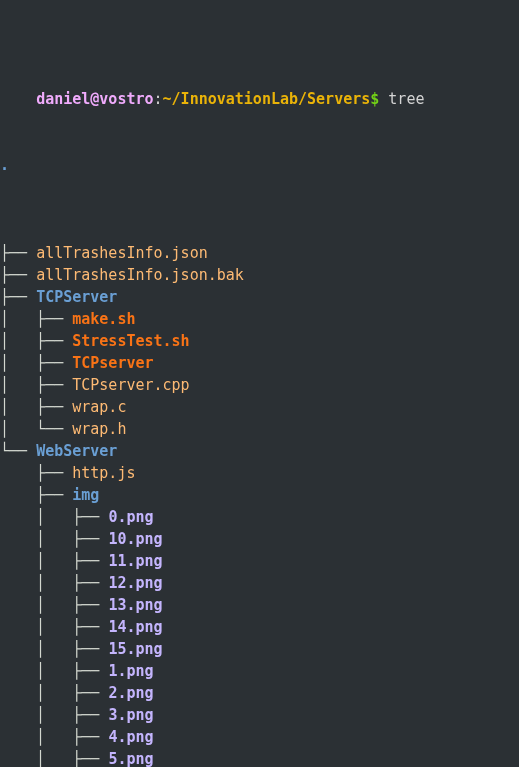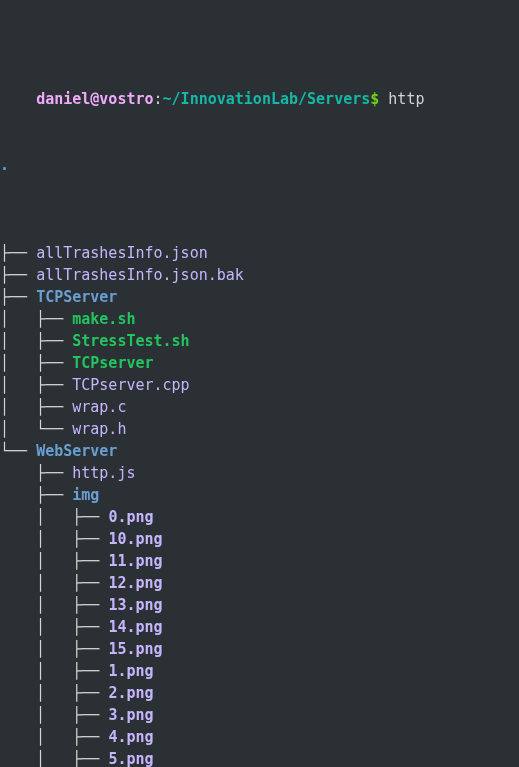--- a/index.html
+++ b/index.html
@@ -34,7 +34,7 @@
   
   .c-user   { color: #f0abfc; font-weight: bold; }
   .c-punct  { color: #d4d4d4; }
-  .c-path   { color: #14b8a6; font-weight: bold; }
+  .c-path   { color: #eab308; font-weight: bold; }
   .c-dollar { color: #73d216; font-weight: bold; }
   .c-cmd    { color: #d4d4d4; }
   .c-dir    { color: #6a9fd4; font-weight: bold; }

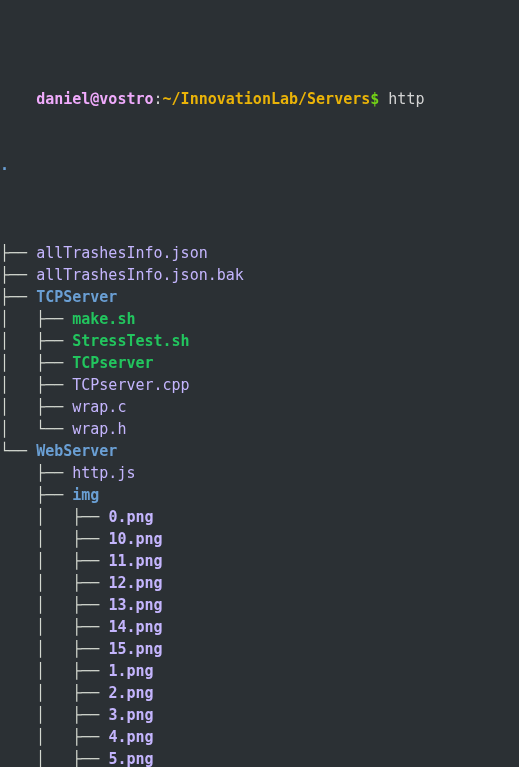--- a/index.html
+++ b/index.html
@@ -49,7 +49,7 @@
 <div id="terminal">
 
   <div class="line">
-    <span class="c-user">daniel@vostro</span><span class="c-punct">:</span><span class="c-path">~/InnovationLab/Servers</span><span class="c-dollar">$</span><span class="c-cmd"> <span>http</span></span>
+    <span class="c-user">daniel@vostro</span><span class="c-punct">:</span><span class="c-path">~/InnovationLab/Servers</span><span class="c-dollar">$</span><span class="c-cmd"> <span>tree</span></span>
   </div>
 
   <div class="line"><span class="c-dir">.</span></div>

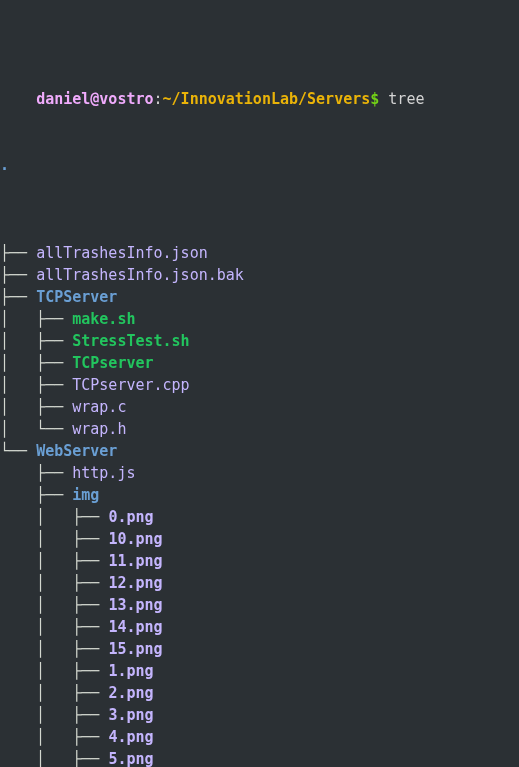--- a/index.html
+++ b/index.html
@@ -39,7 +39,7 @@
   .c-cmd    { color: #d4d4d4; }
   .c-dir    { color: #6a9fd4; font-weight: bold; }
   .c-exec   { color: #22c55e; font-weight: bold; }
-  .c-file   { color: #c4b5fd; }
+  .c-file   { color: #fdba74; }
   .c-img    { color: #c4b5fd; font-weight: bold; }
   .c-branch { color: #d3d7cf; }
 </style>

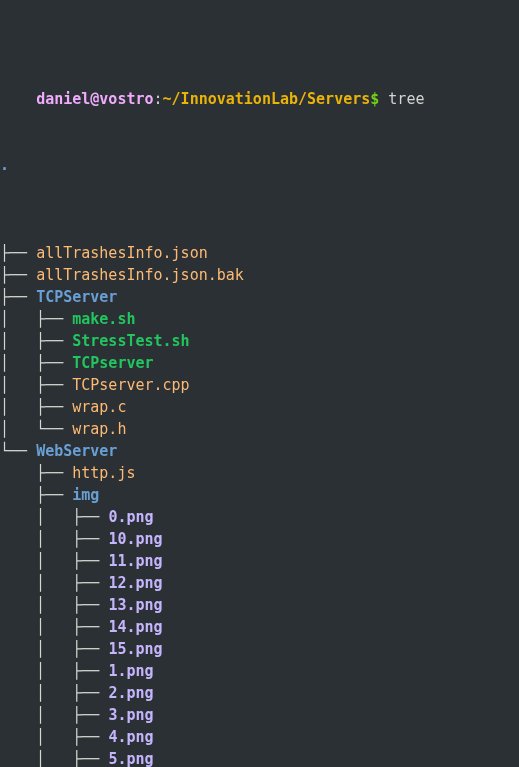--- a/index.html
+++ b/index.html
@@ -38,7 +38,7 @@
   .c-dollar { color: #73d216; font-weight: bold; }
   .c-cmd    { color: #d4d4d4; }
   .c-dir    { color: #6a9fd4; font-weight: bold; }
-  .c-exec   { color: #22c55e; font-weight: bold; }
+  .c-exec   { color: #f97316; font-weight: bold; }
   .c-file   { color: #fdba74; }
   .c-img    { color: #c4b5fd; font-weight: bold; }
   .c-branch { color: #d3d7cf; }

